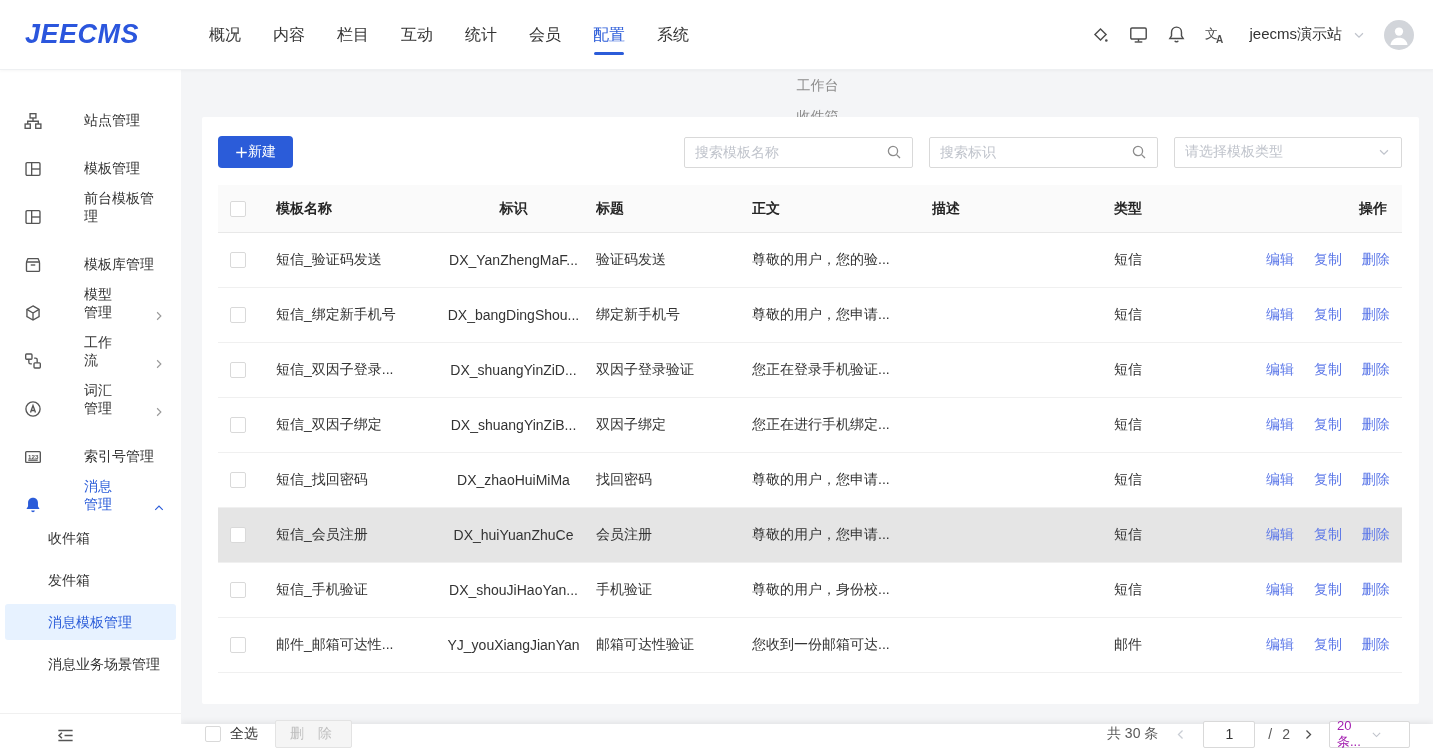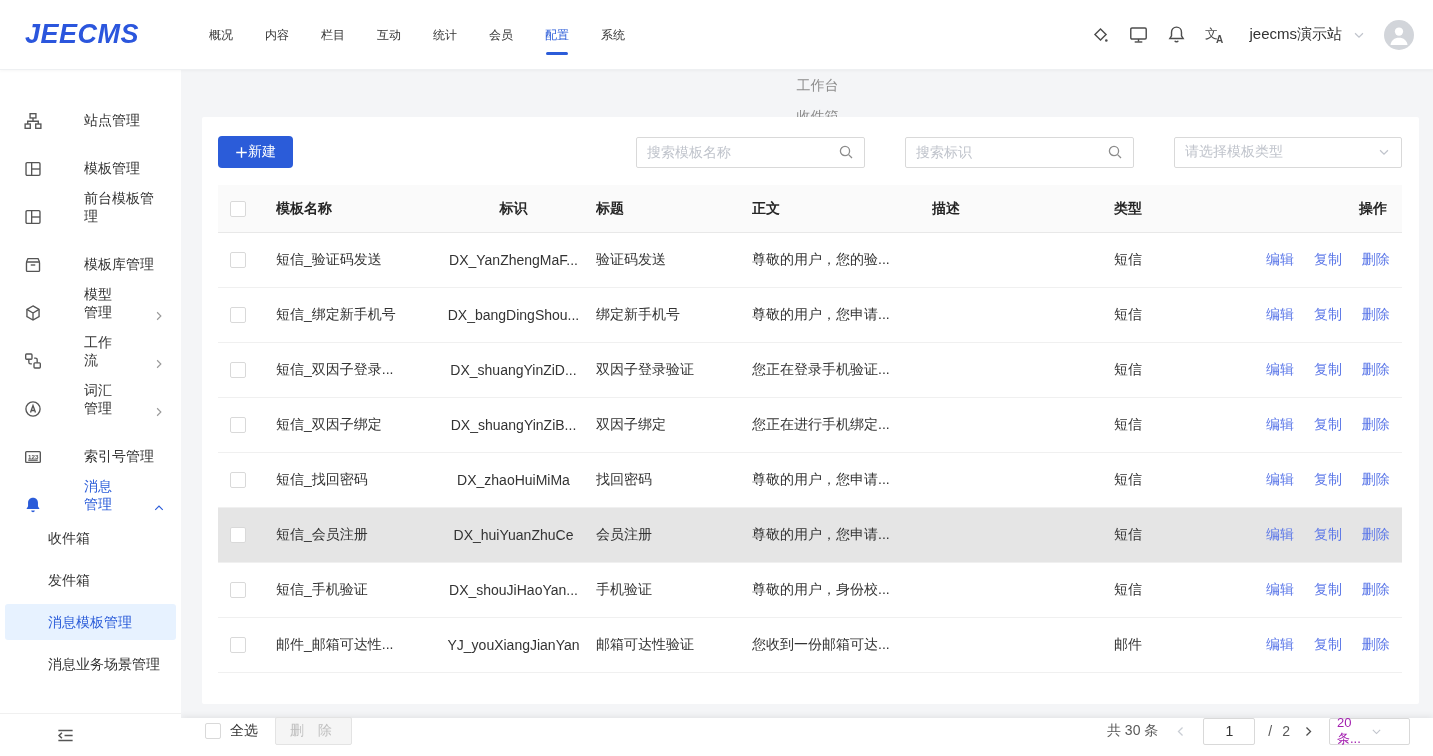--- a/index.html
+++ b/index.html
@@ -27,7 +27,7 @@
   }
   .mainnav { display:flex; gap:32px; margin-left:28px; height:70px; }
   .nav-item {
-    position:relative; font-size:12px; color:#333; line-height:70px;
+    position:relative; font-size:16px; color:#333; line-height:70px;
     cursor:pointer; white-space:nowrap;
   }
   .nav-item.active { color:#2b5cd9; }

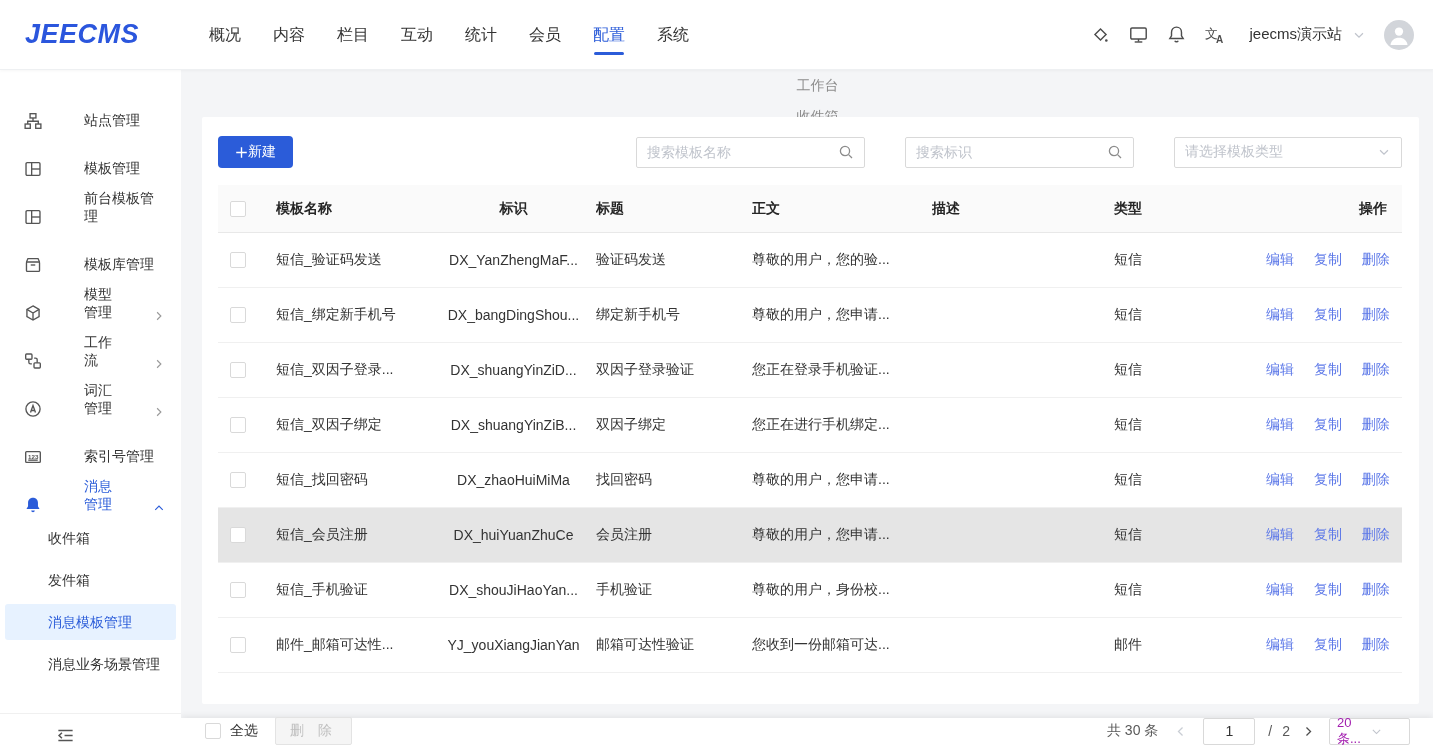--- a/index.html
+++ b/index.html
@@ -96,7 +96,7 @@
     border-radius:4px; font-size:14px; display:flex; align-items:center; 
     cursor:pointer; font-family:inherit;
   }
-  .toolbar-right { margin-left:auto; display:flex; gap:40px; }
+  .toolbar-right { margin-left:auto; display:flex; gap:16px; }
   .search-box, .select-box {
     width:229px; height:31px; border:1px solid #d9d9d9; border-radius:2px;
     display:flex; align-items:center; padding:0 10px; background:#fff;

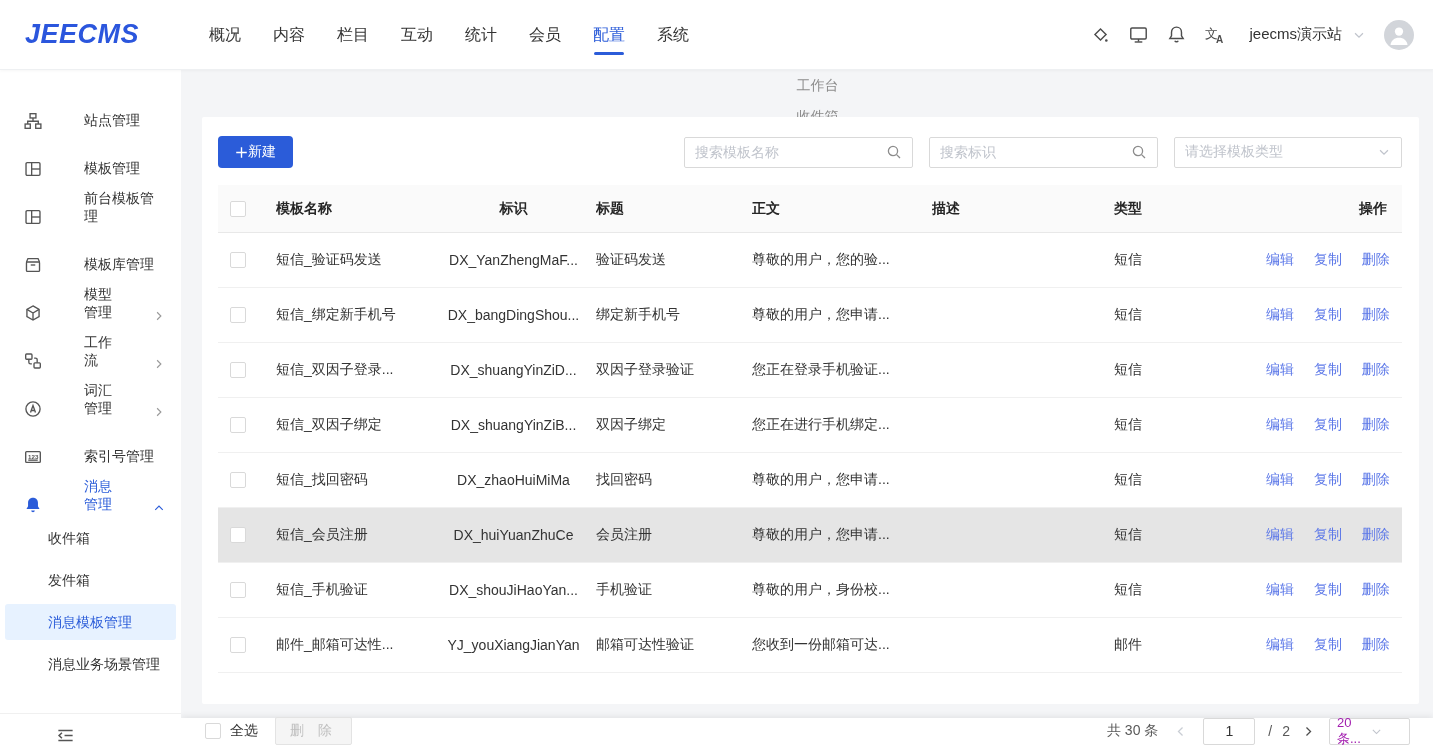--- a/index.html
+++ b/index.html
@@ -139,7 +139,7 @@
 
   
   .bottombar {
-    position:absolute; left:181px; right:0; bottom:0; height:38px;
+    position:absolute; left:181px; right:0; bottom:0; height:32px;
     background:#fff; box-shadow:0 -2px 6px rgba(0,0,0,.07);
     display:flex; align-items:center; padding:0 23px 12px 24px; z-index:10;
   }

